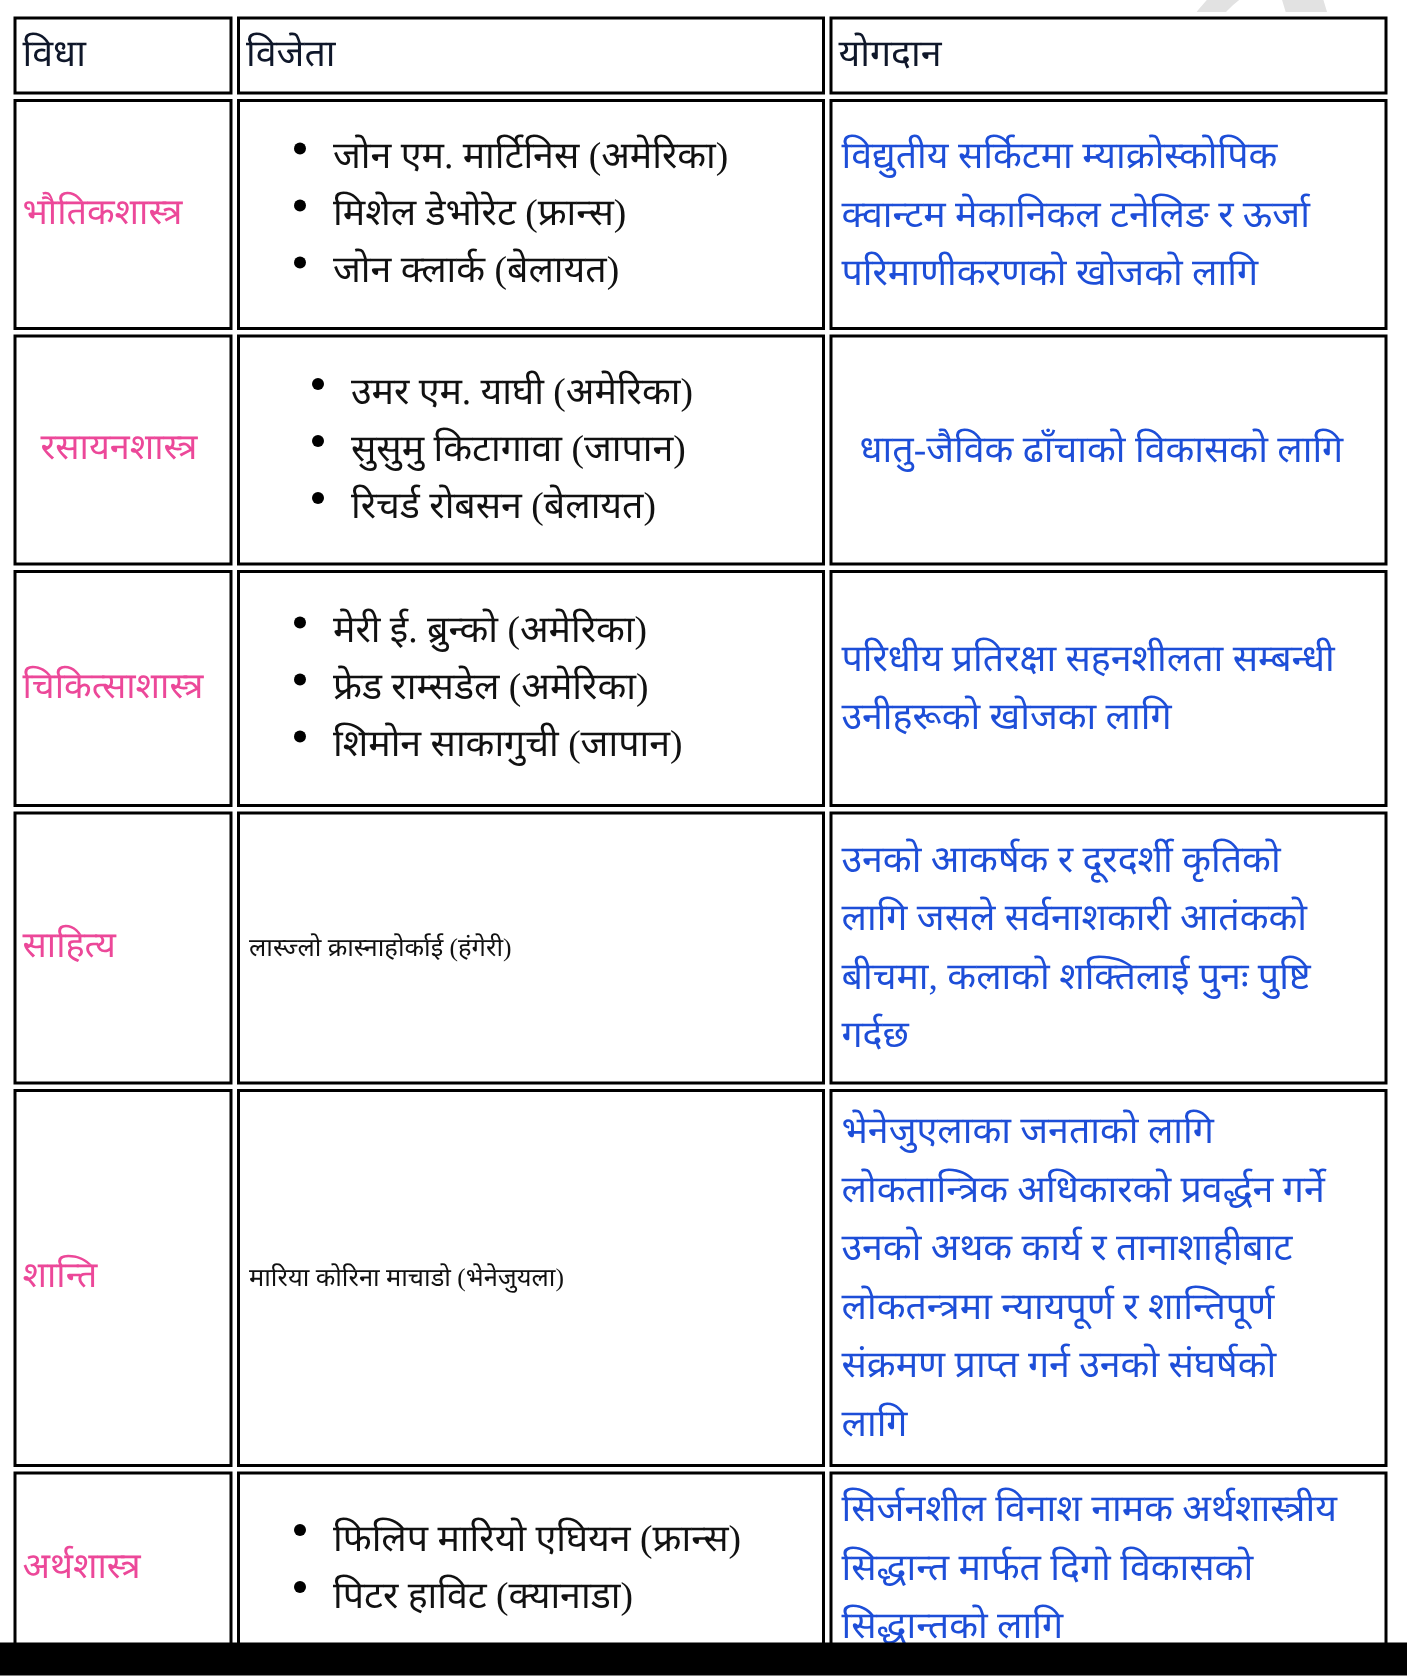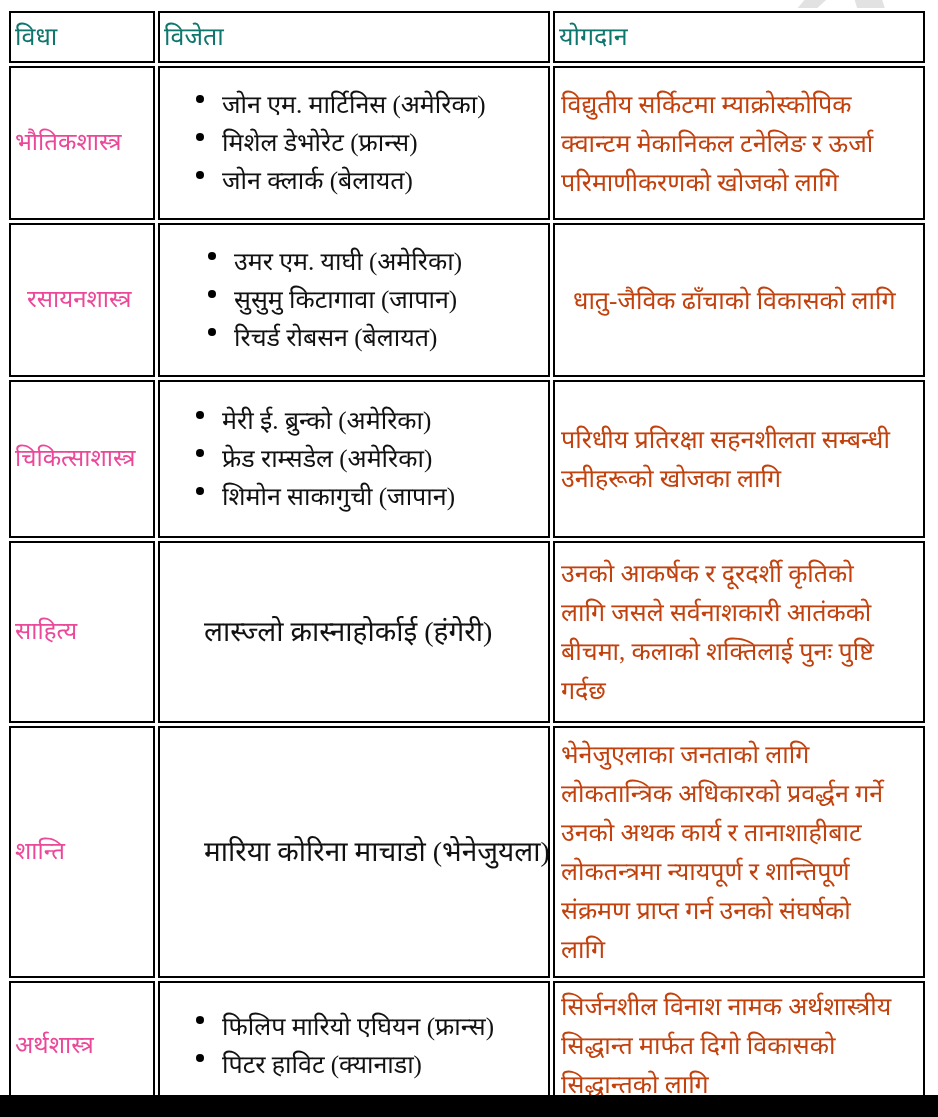--- a/index.html
+++ b/index.html
@@ -77,7 +77,7 @@
   .hdr-text {
     font-size: 25px;
     line-height: 1.1;
-    color: #0f766e;
+    color: #0f172a;
   }
 
   .field-cell {

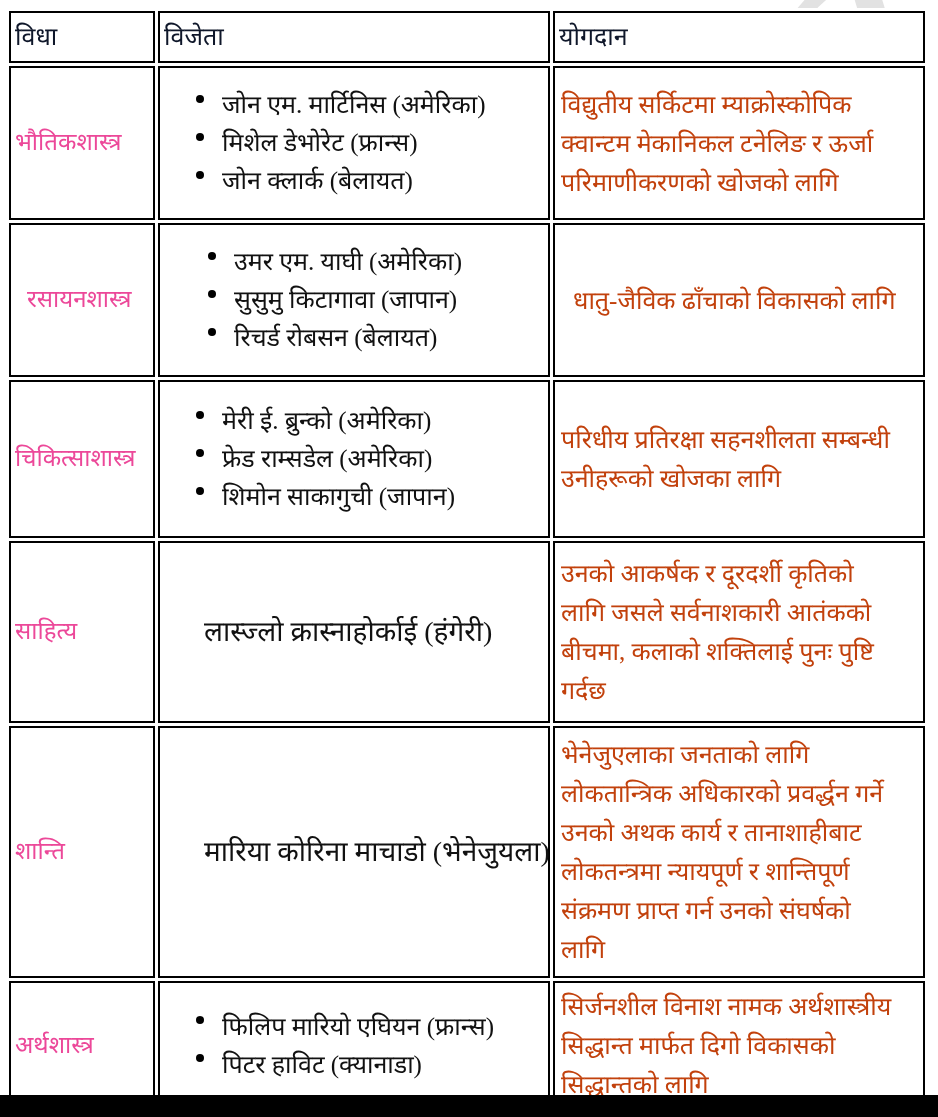--- a/index.html
+++ b/index.html
@@ -126,7 +126,7 @@
   .contrib-text {
     font-size: 25px;
     line-height: 1.56;
-    color: #c2410c;
+    color: #1d4ed8;
     padding-left: 2px;
   }
 

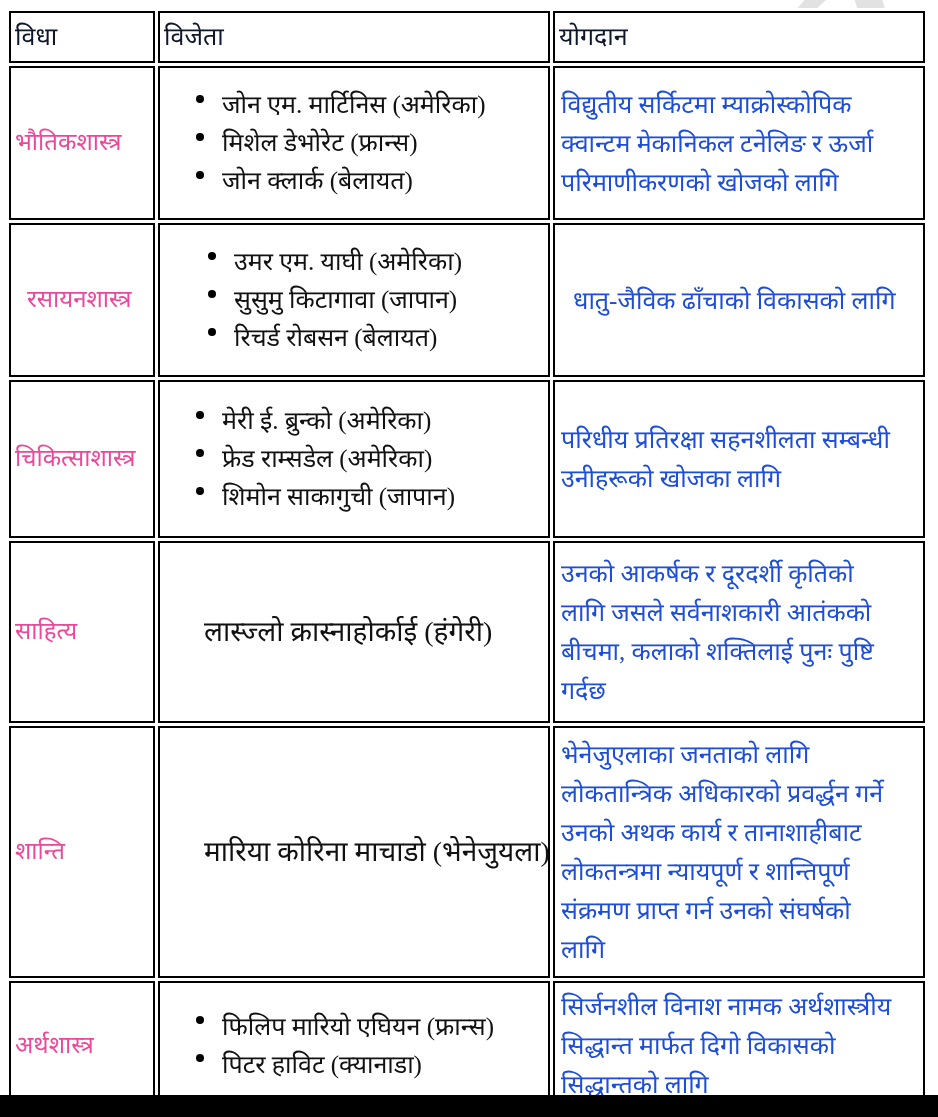--- a/index.html
+++ b/index.html
@@ -114,12 +114,11 @@
     display: block;
   }
   .winner-single {
-    font-size: 28px;
+    font-size: 17px;
     line-height: 1.4;
     color: #111111;
     white-space: nowrap;
     padding-left: 2px;
-    margin-left: 38px;
   }
 
   .contrib-cell { vertical-align: middle; }

